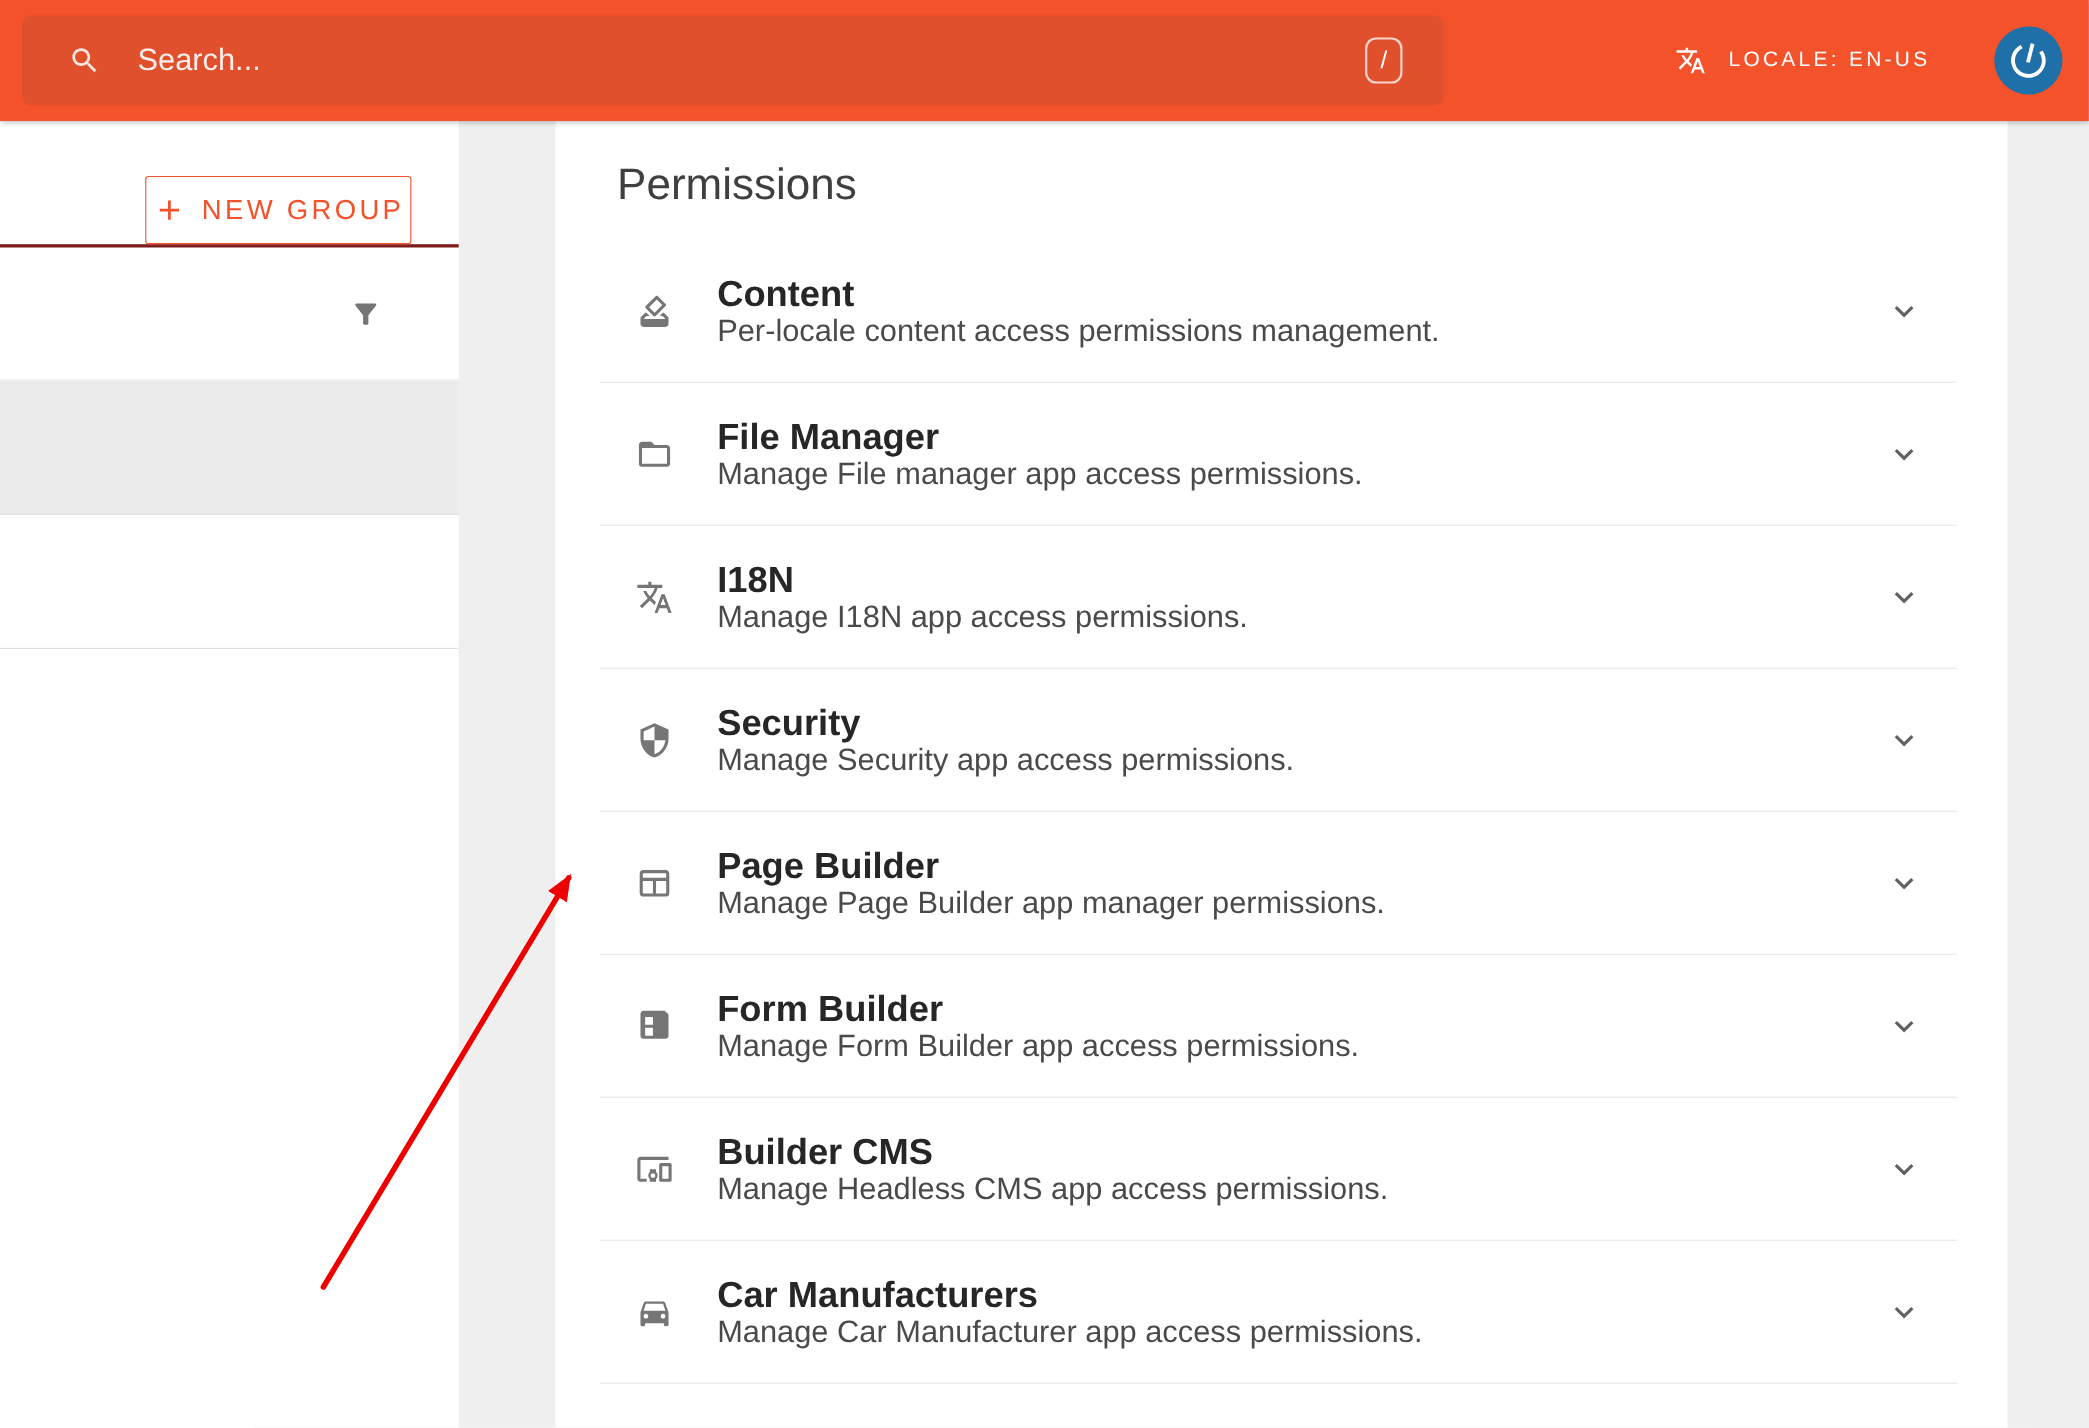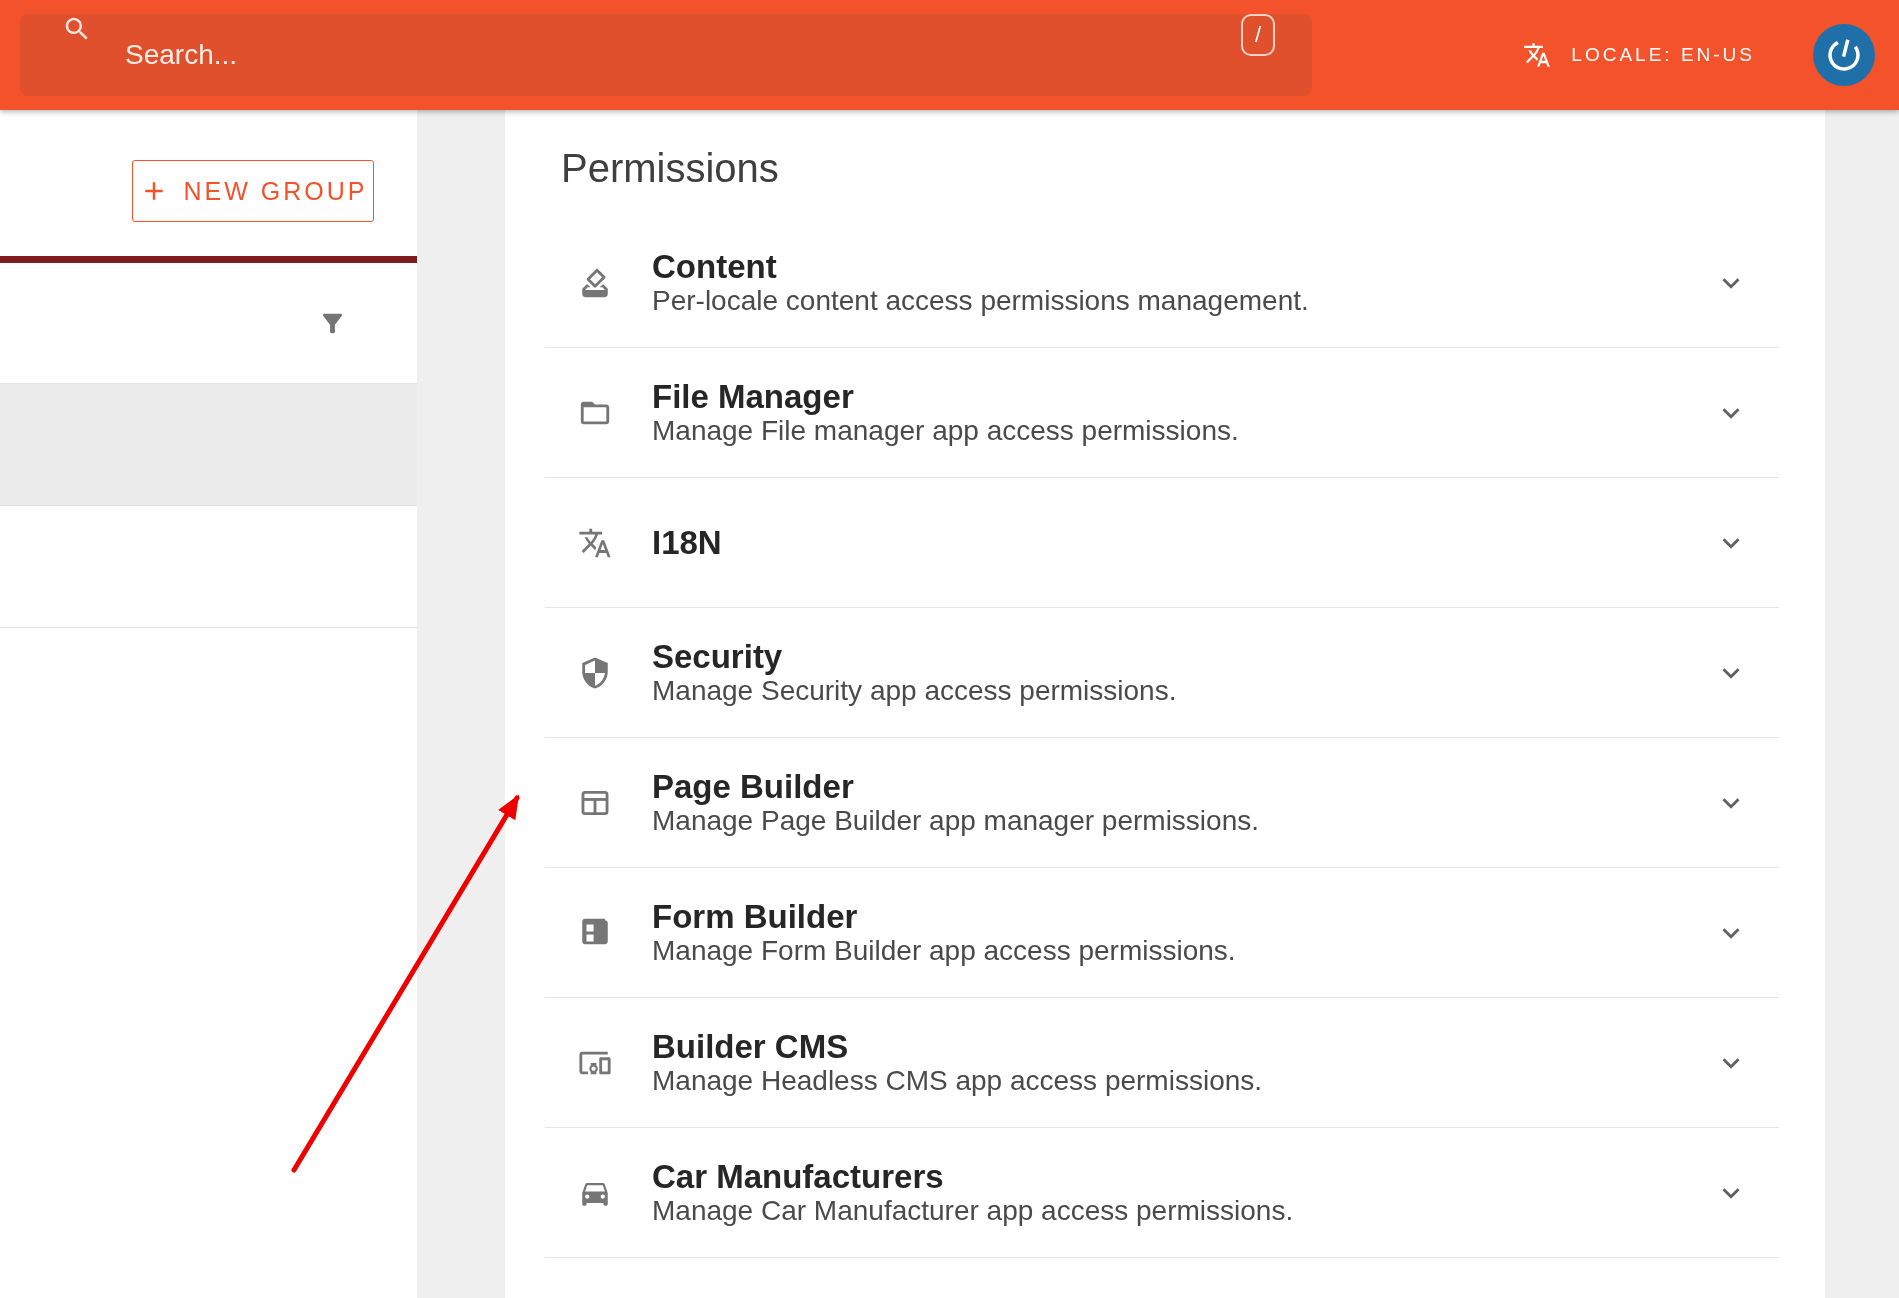--- a/index.html
+++ b/index.html
@@ -22,7 +22,7 @@
     position: absolute; left: 20px; top: 14px; width: 1292px; height: 82px;
     background: var(--search-box, #e1502d);
     border-radius: 8px;
-    display: flex; 
+    display: flex; align-items: center;
   }
   .search-icon { width: 30px; height: 30px; color: rgba(255,255,255,.85); margin-left: 42px; flex: none; }
   .searchbox input {

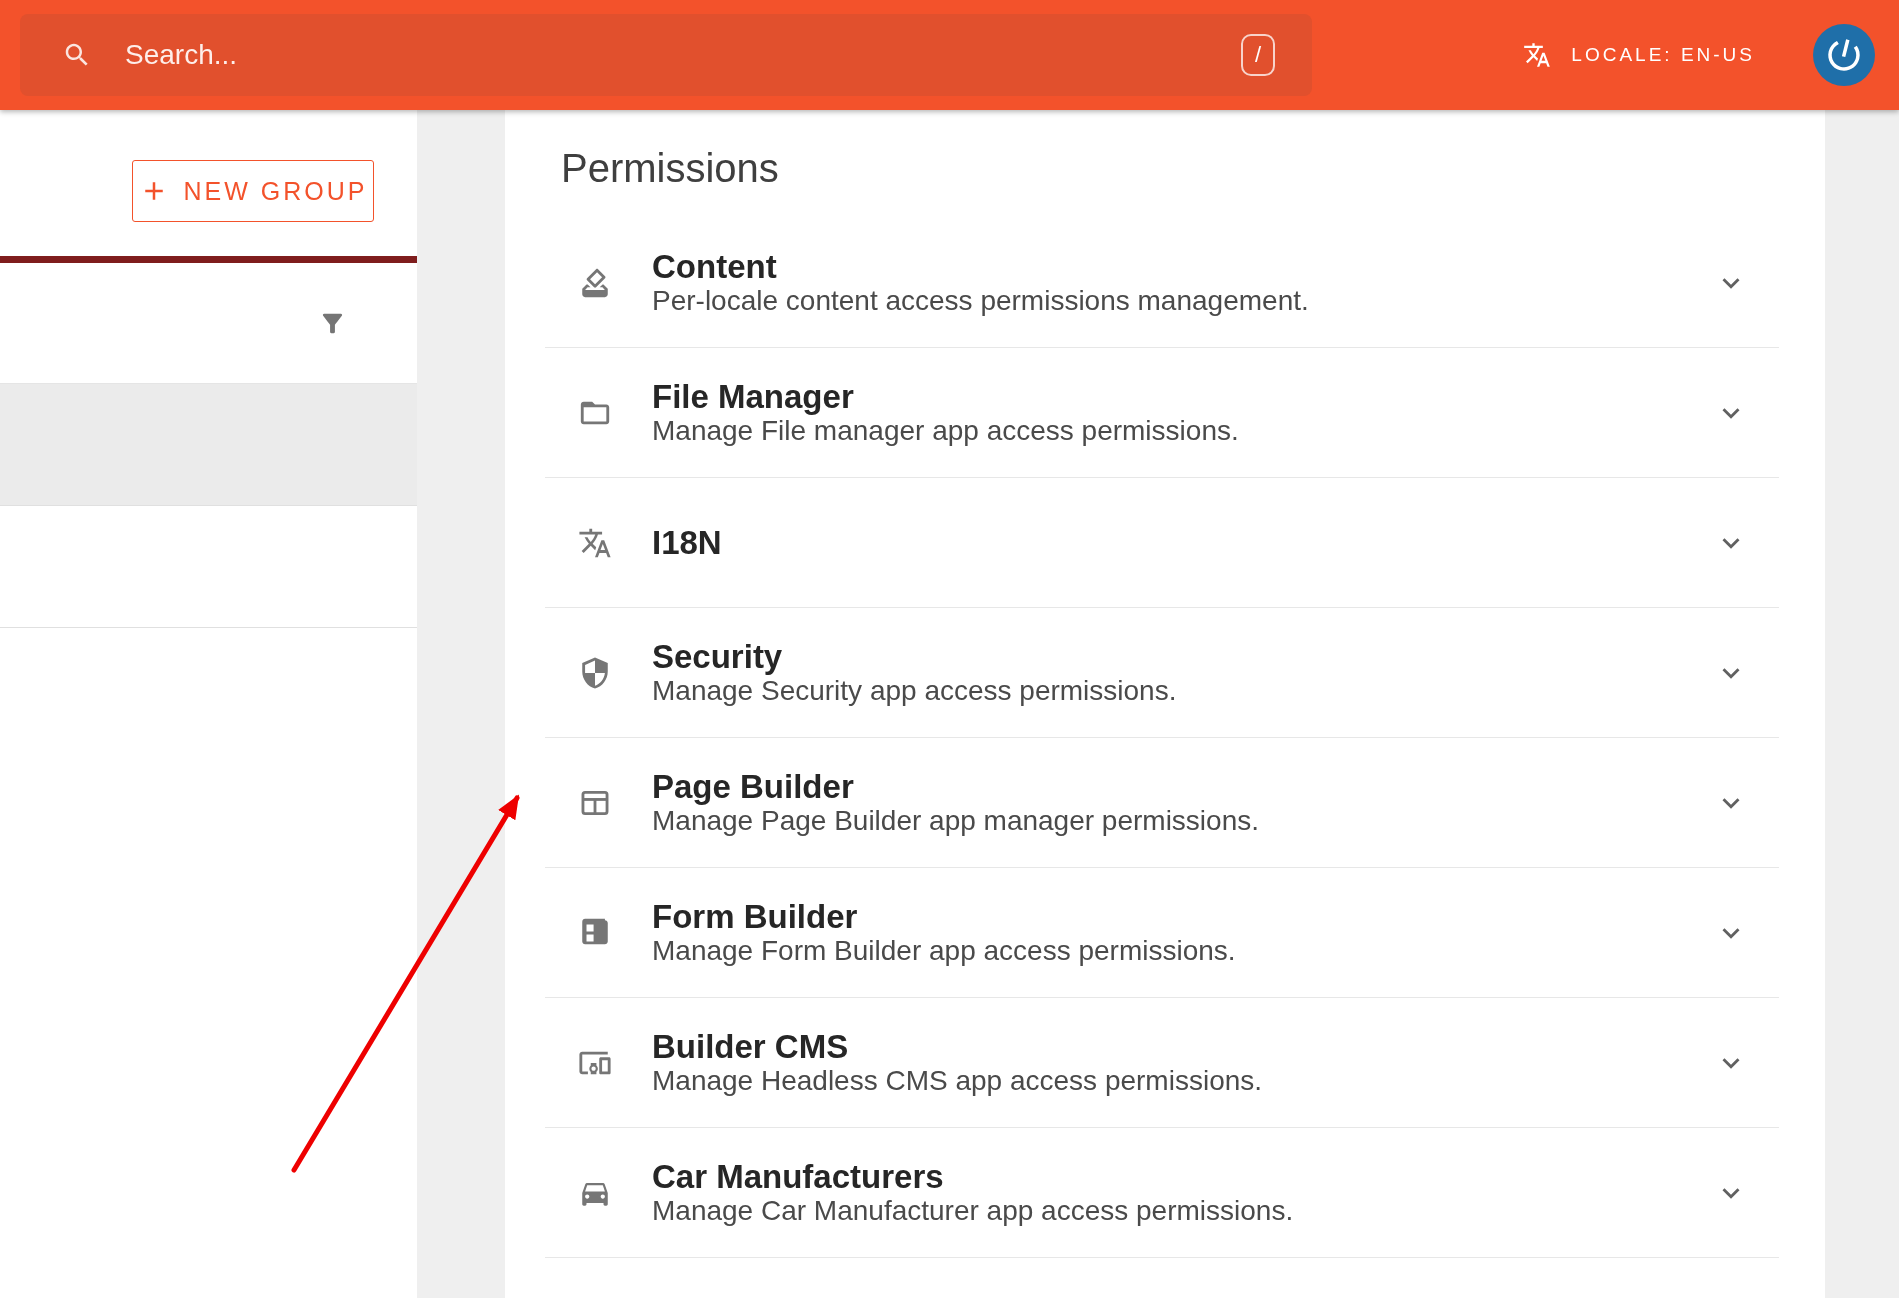--- a/index.html
+++ b/index.html
@@ -64,7 +64,7 @@
     position: absolute; left: 0; top: 110px; width: 417px; bottom: 0;
     background: #fff;
   }
-  .sidebar-top { height: 153px; position: relative; border-bottom: 7px solid #7f1d1d; }
+  .sidebar-top { height: 115px; position: relative; border-bottom: 3px solid #7f1d1d; }
   .new-group {
     position: absolute; left: 132px; top: 50px; width: 242px; height: 62px;
     background: #fff; border: 1px solid var(--bar, #f3522b); border-radius: 3px;

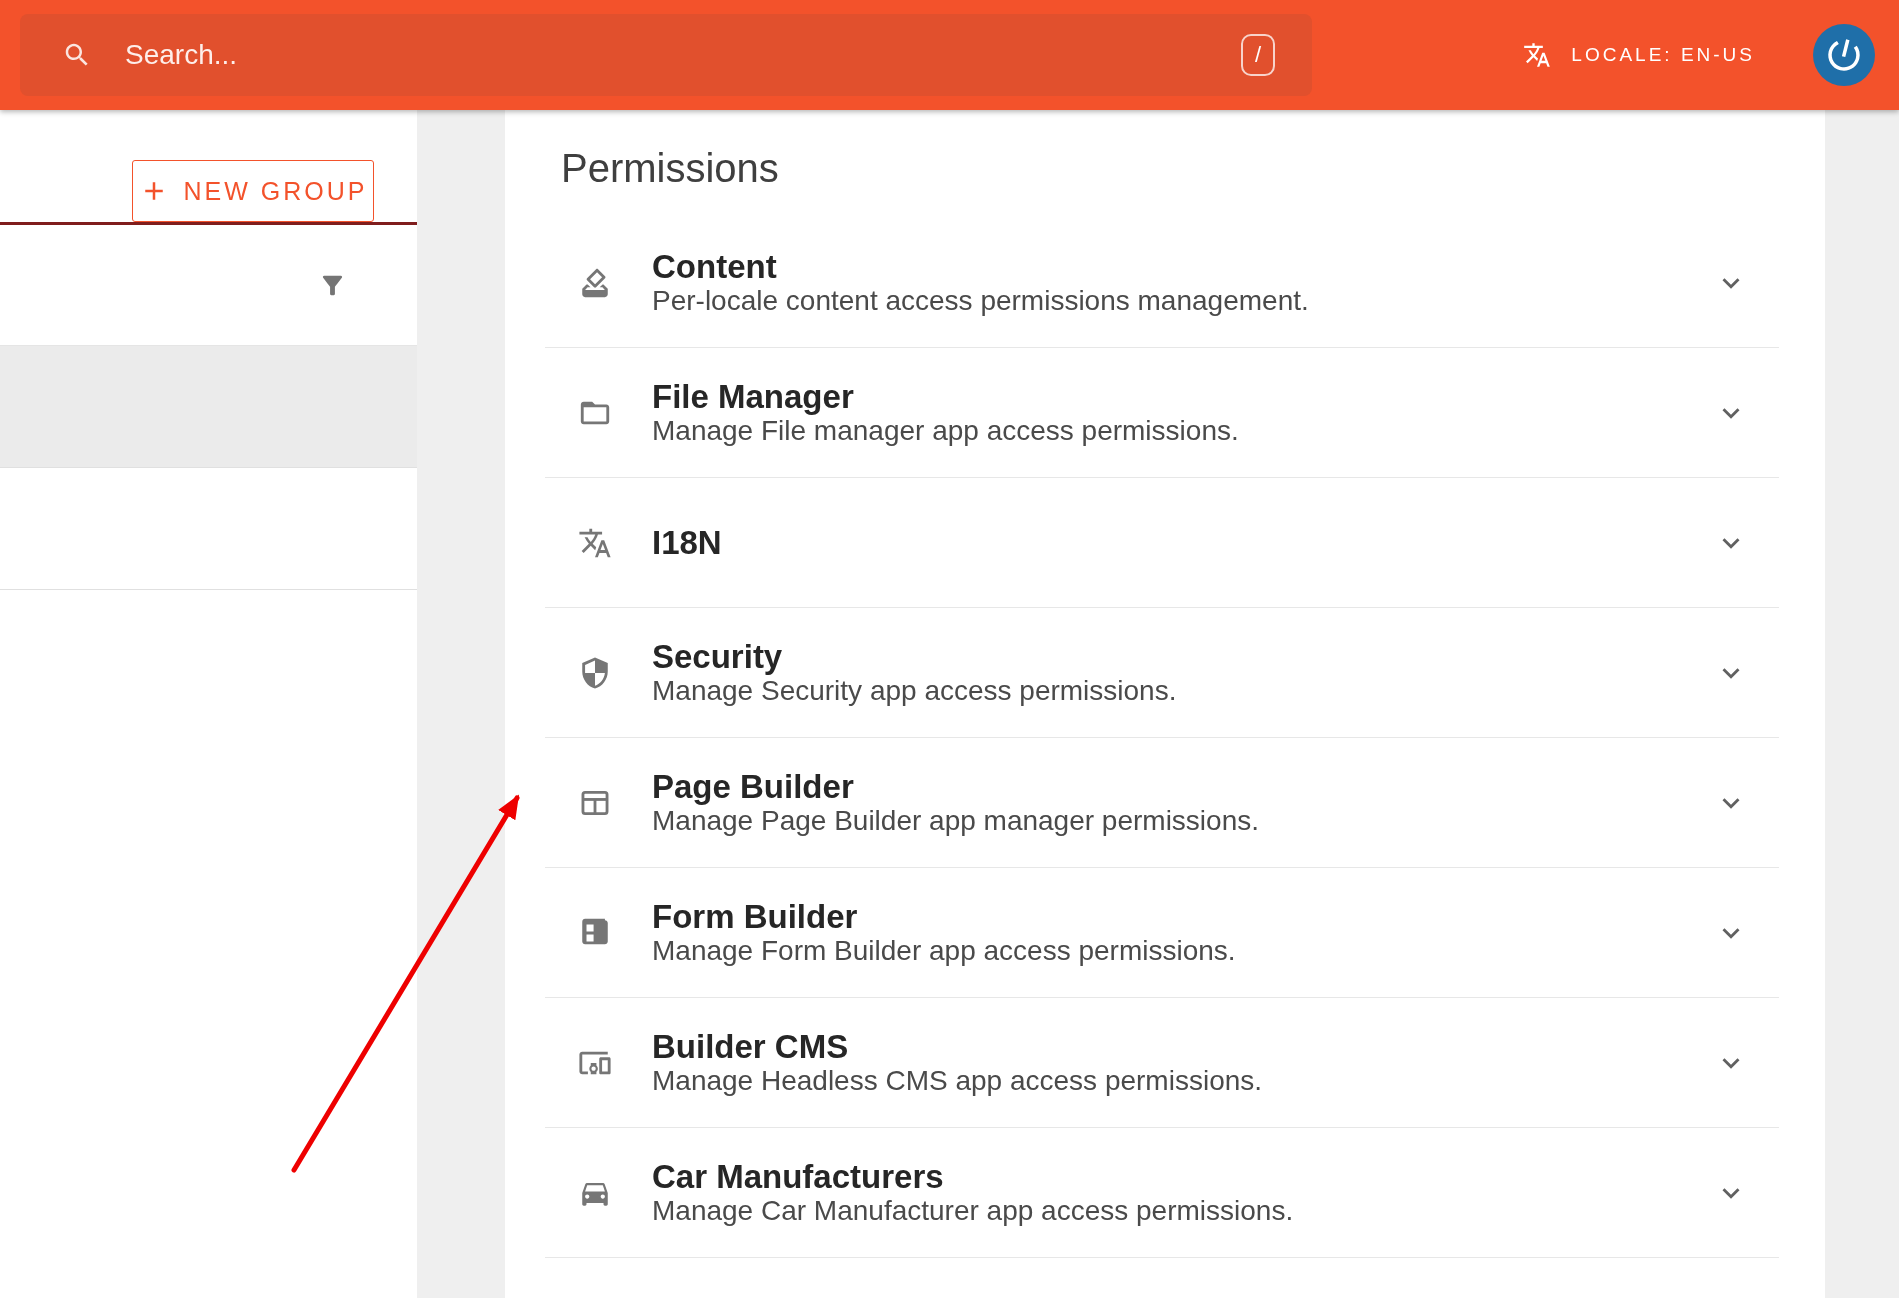--- a/index.html
+++ b/index.html
@@ -252,6 +252,7 @@
         </span>
     <div class="perm-text">
       <div class="perm-title">I18N</div>
+      <div class="perm-desc">Manage I18N app access permissions.</div>
     </div>
     <span class="chevron">
       <svg>

